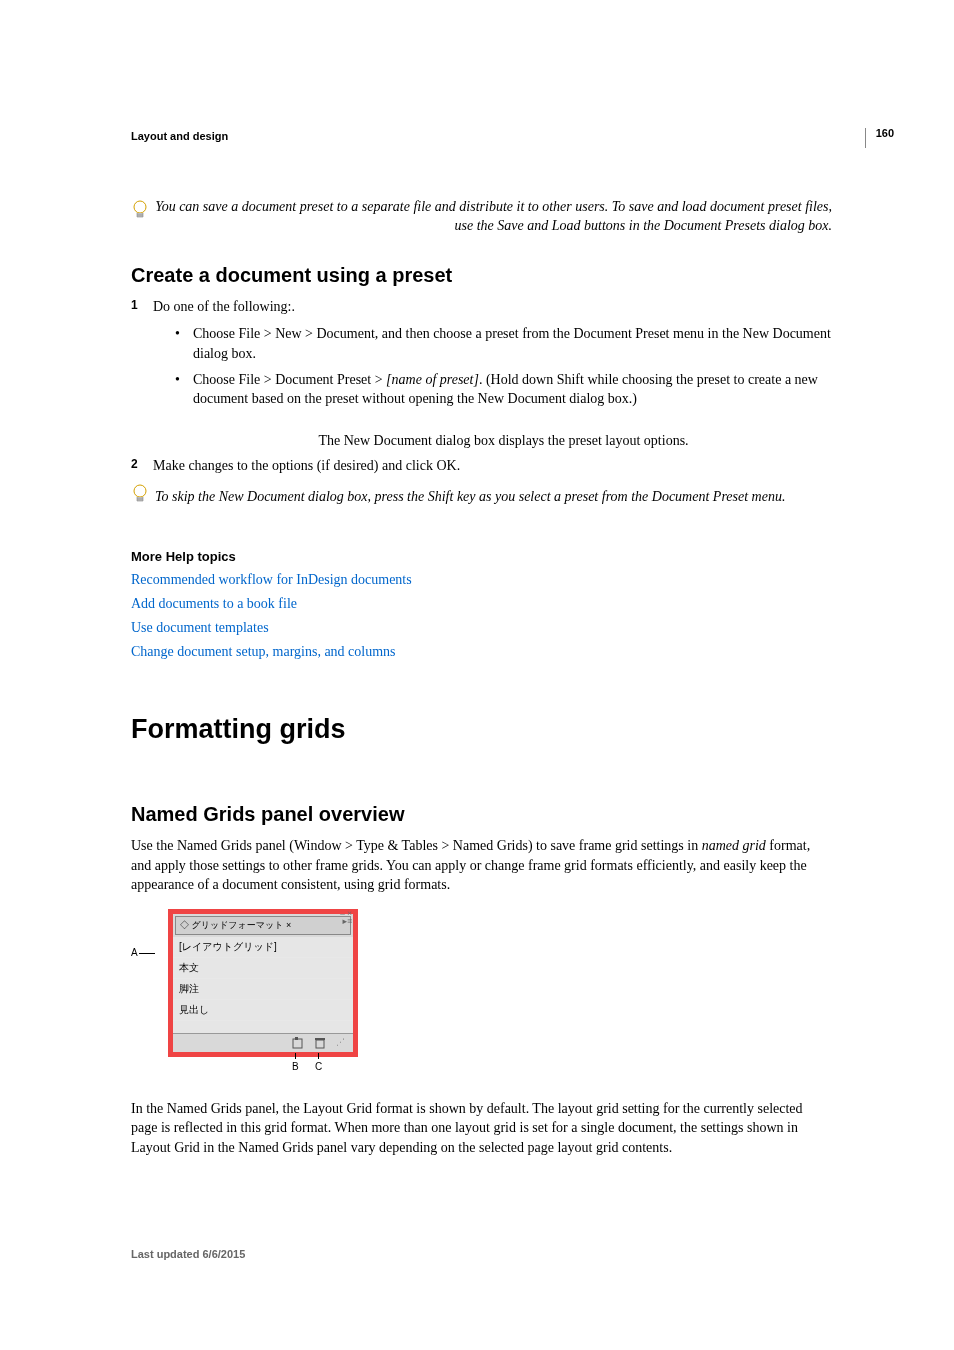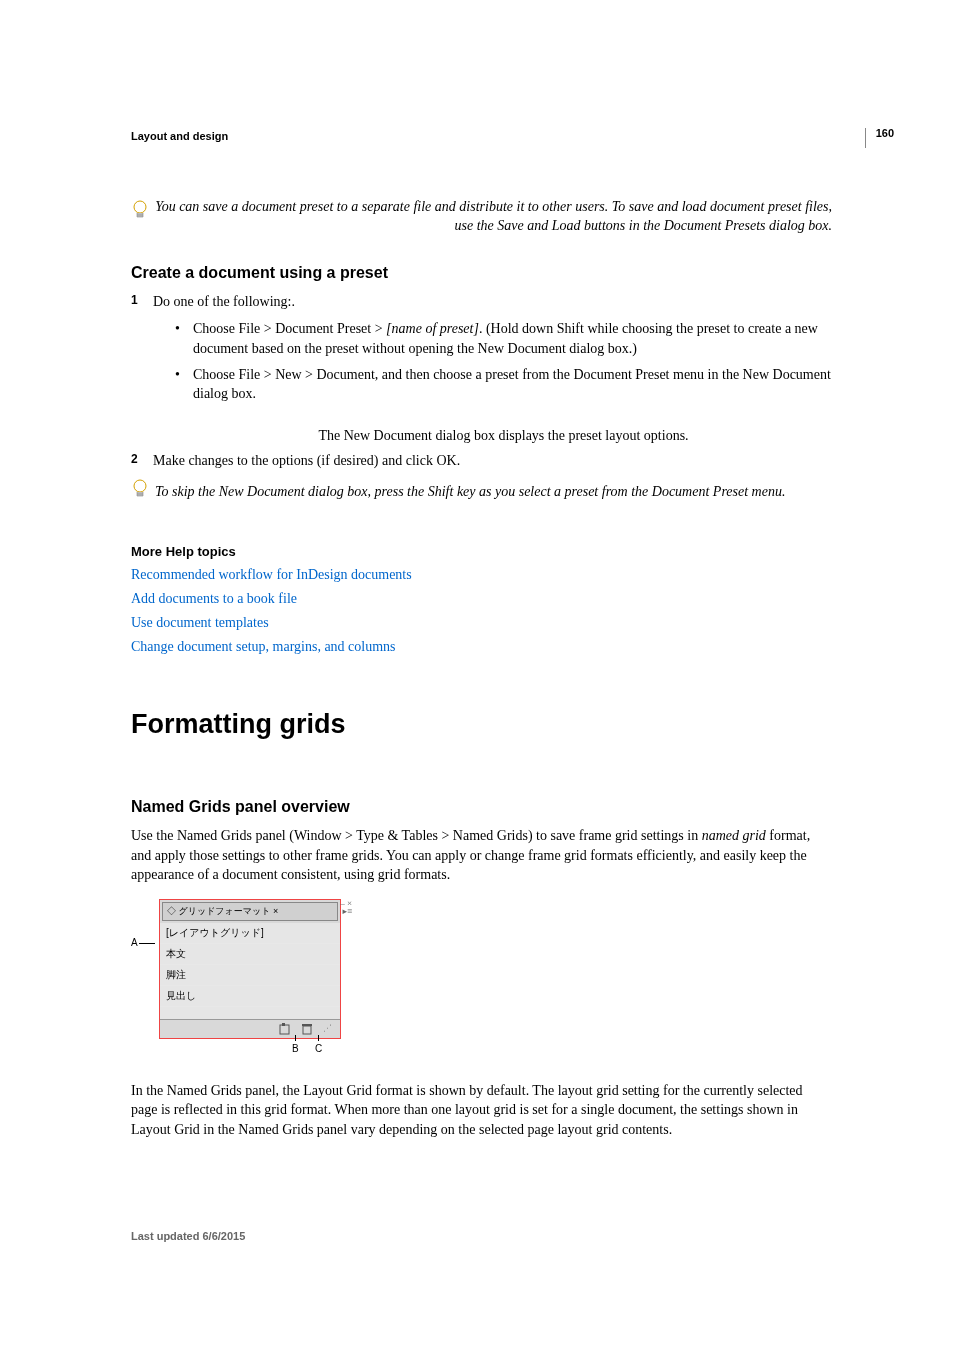--- a/index.html
+++ b/index.html
@@ -60,7 +60,7 @@
   h2 {
     font-family: "Myriad Pro", Arial, sans-serif;
     font-weight: bold;
-    font-size: 16px;
+    font-size: 20px;
     margin: 0 0 10px 0;
   }
   h1 {

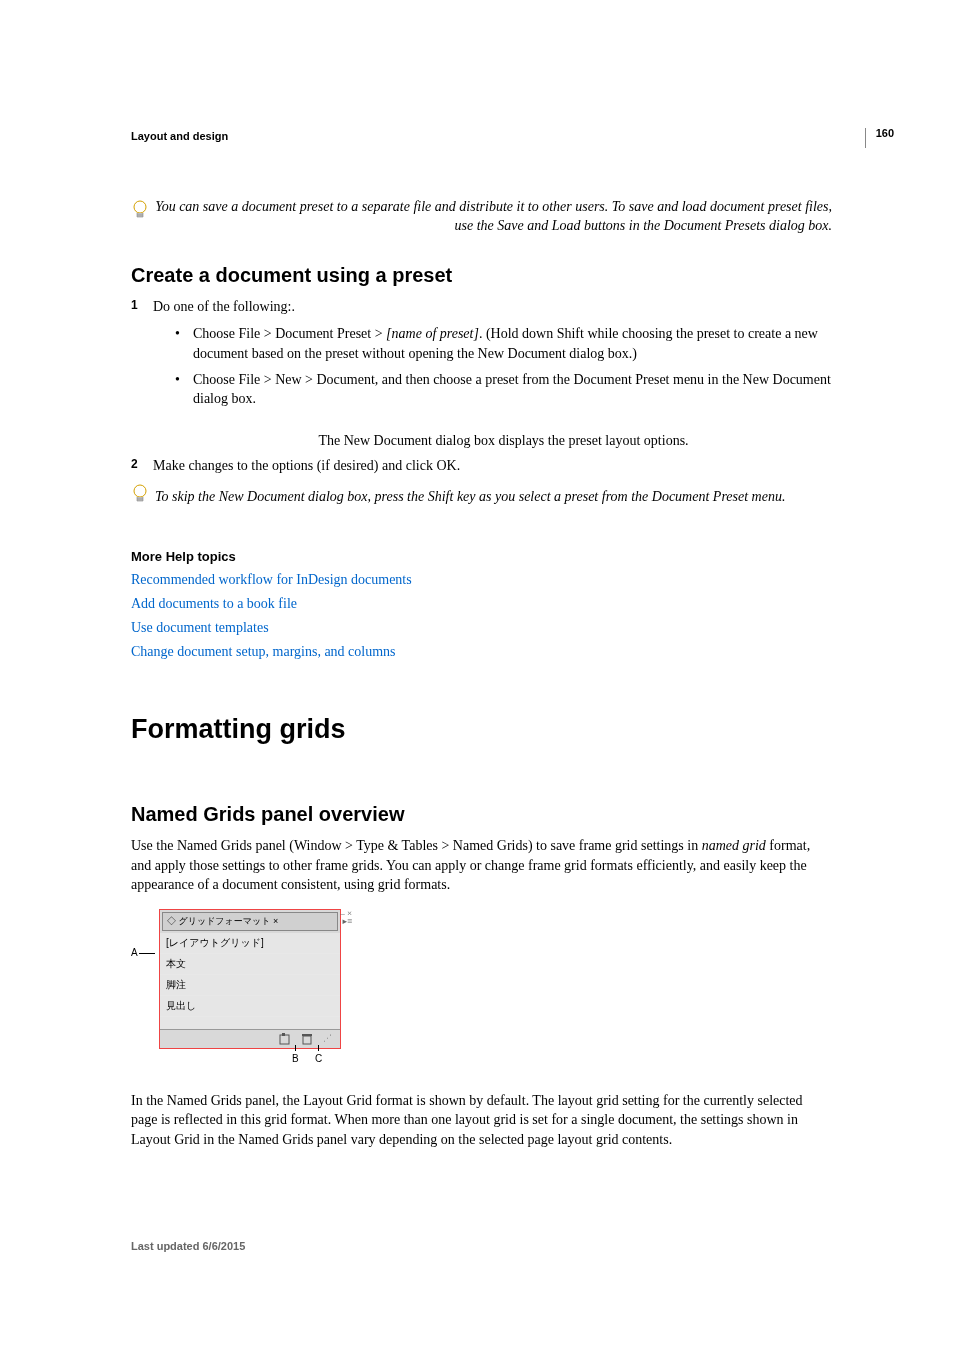--- a/index.html
+++ b/index.html
@@ -261,10 +261,10 @@
     <li>
       <span>Do one of the following:.</span>
       <ul class="bullets">
+        <li>Choose File &gt; New &gt; Document, and then choose a preset from the Document Preset menu in the New Document dialog box.</li>
         <li>
           <span>Choose File &gt; Document Preset &gt; </span><span class="italic">[name of preset]</span><span>. (Hold down Shift while choosing the preset to create a new document based on the preset without opening the New Document dialog box.)</span>
         </li>
-        <li>Choose File &gt; New &gt; Document, and then choose a preset from the Document Preset menu in the New Document dialog box.</li>
       </ul>
       <div class="body-text">The New Document dialog box displays the preset layout options.</div>
     </li>

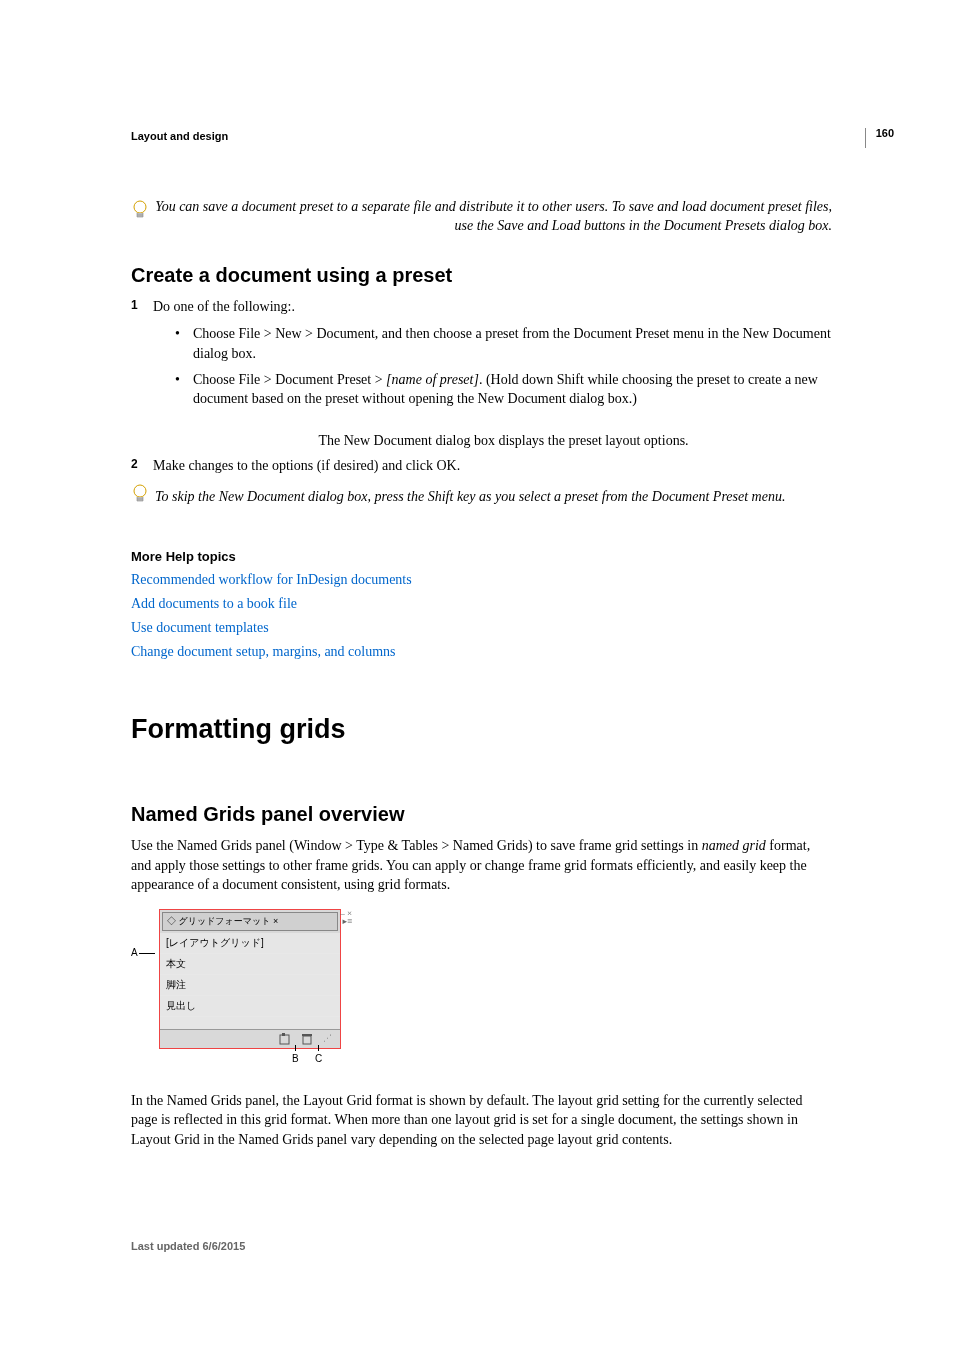--- a/index.html
+++ b/index.html
@@ -175,10 +175,10 @@
     background: #000;
   }
   .panel {
-    margin-left: 28px;
+    margin-left: 37px;
     width: 180px;
     background: #d9d9d9;
-    border: 1px solid #ef4444;
+    border: 5px solid #ef4444;
     font-family: "MS Gothic", Arial, sans-serif;
     font-size: 10px;
   }

